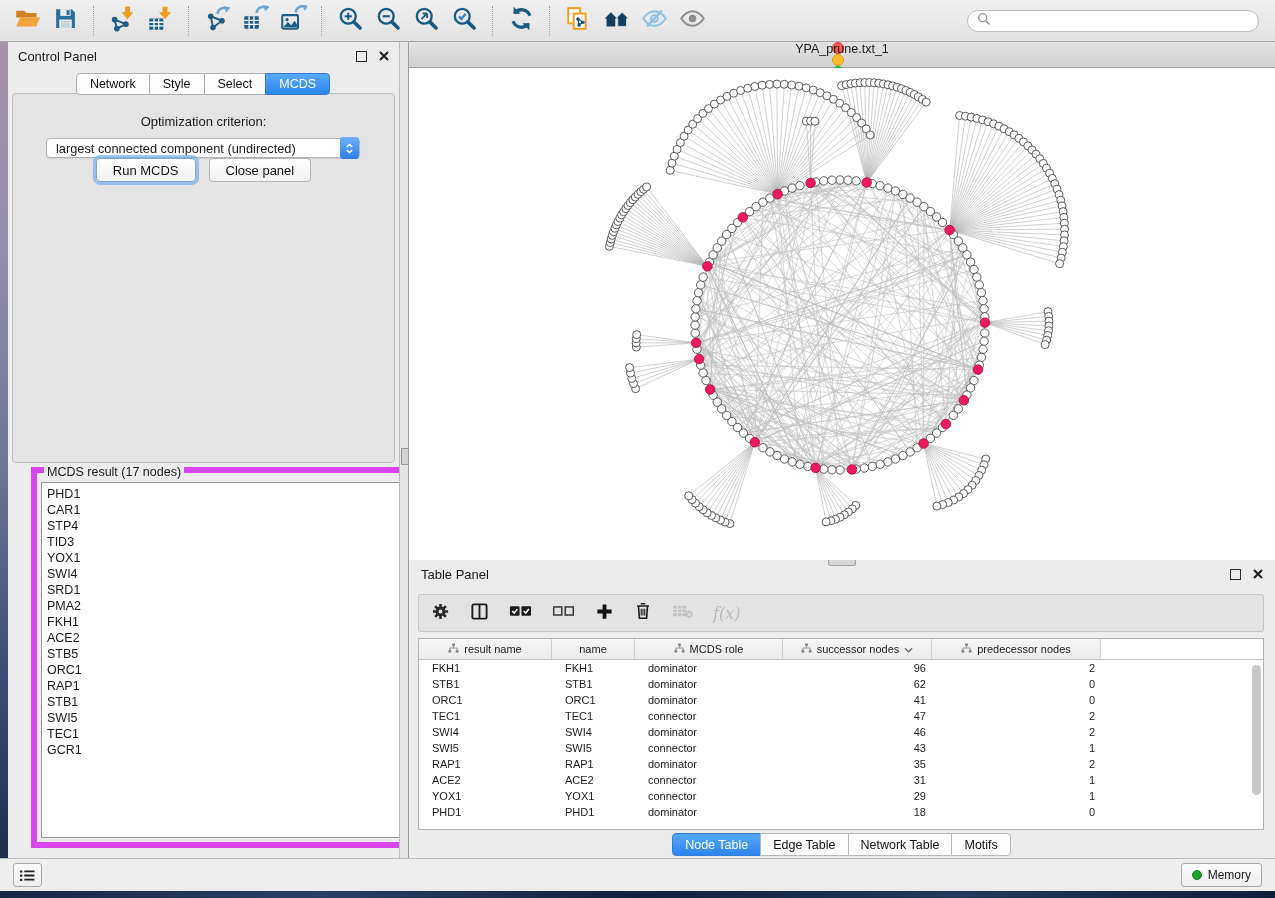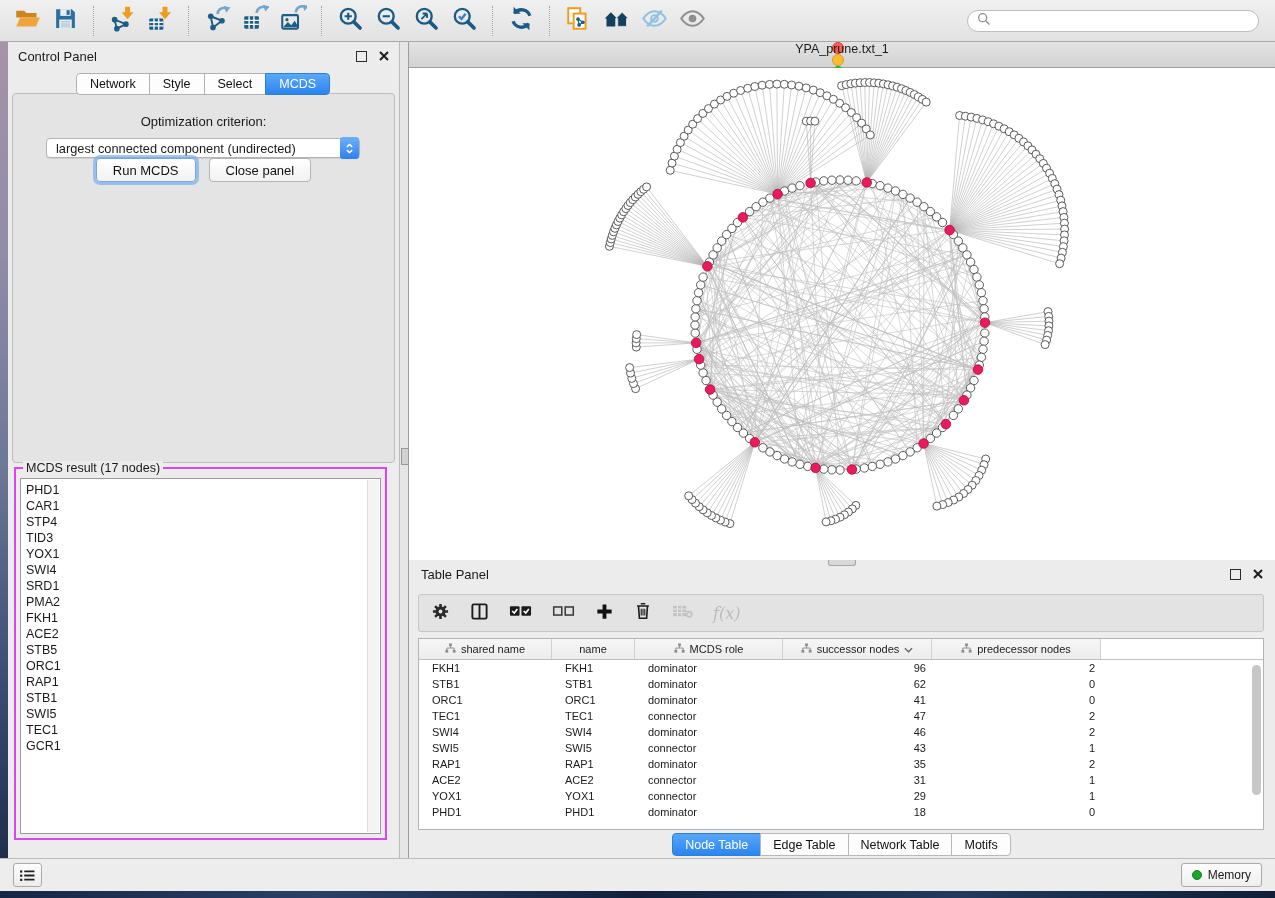--- a/index.html
+++ b/index.html
@@ -45,7 +45,7 @@
   .mac-btn{height:24px;padding:0 16px;background:linear-gradient(#ffffff,#f2f2f2);border:1px solid #b4b4b4;
            border-radius:4px;font-size:13px;display:flex;align-items:center;color:#111;}
   .mac-btn.focused{box-shadow:0 0 0 3px rgba(110,170,240,.65);border-color:#7aa8da;}
-  .group-box{position:absolute;left:6px;top:425px;width:369px;height:369px;border:2px solid #d946ef;background:#ececec;}
+  .group-box{position:absolute;left:23px;top:425px;width:369px;height:369px;border:6px solid #d946ef;background:#ececec;padding-left:36px;}
   .group-title{position:absolute;top:-8px;left:7px;background:#ececec;padding:0 3px;font-size:12.5px;}
   .mcds-list{position:absolute;left:4px;right:4px;top:9px;bottom:4px;background:#fff;border:1px solid #9a9a9a;
              overflow:hidden;font-size:12.5px;line-height:16px;padding:3px 0 0 5px;}

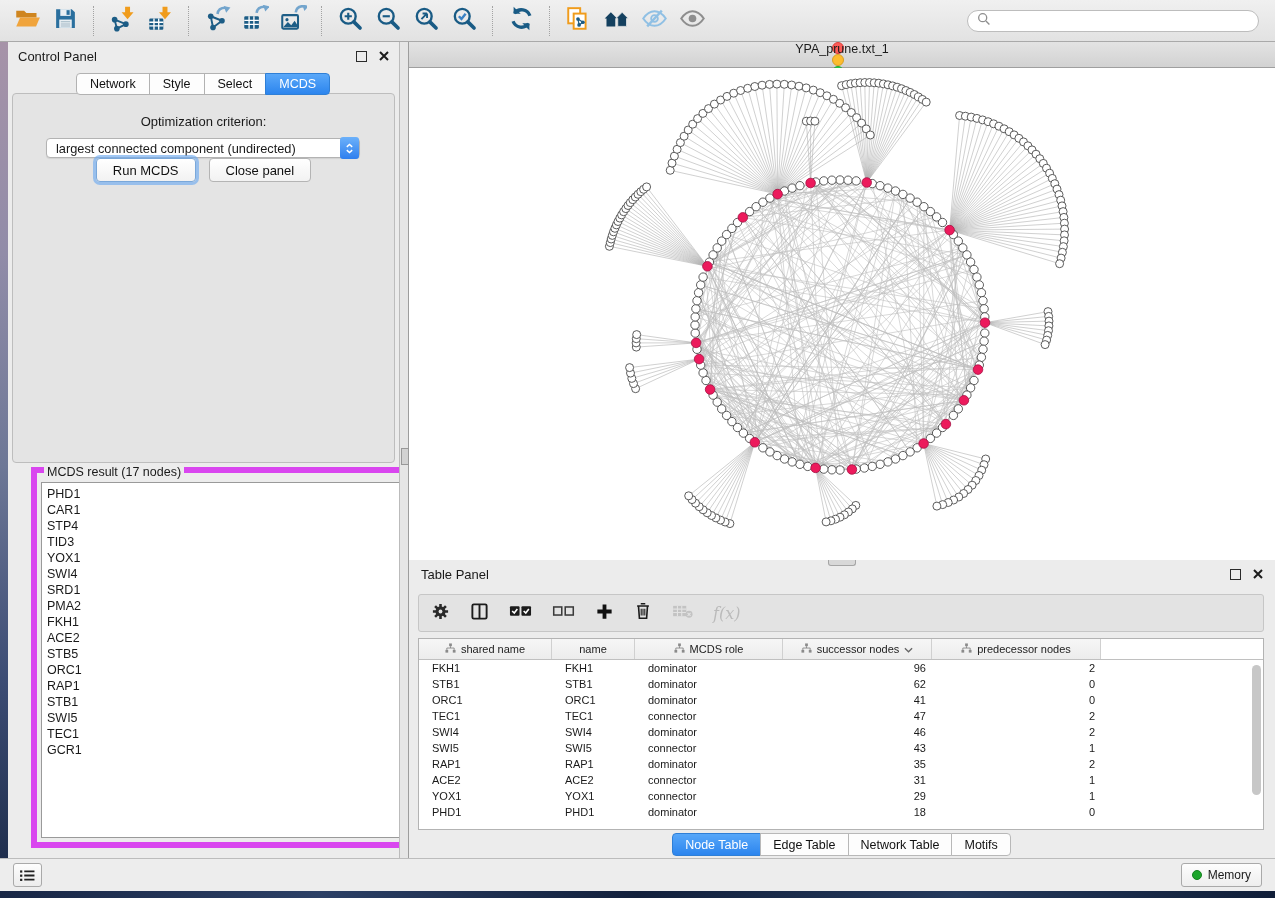--- a/index.html
+++ b/index.html
@@ -1179,7 +1179,7 @@
                 </g>
                 <path d="M6 3.5v2M2 7.5v-2h8v2" stroke="#8a8a8a" fill="none"></path>
               </svg></span>
-            <span>shared name</span>
+            <span>result name</span>
           </div>
           <div class="th" style="width: 83px;">
             <span>name</span>

